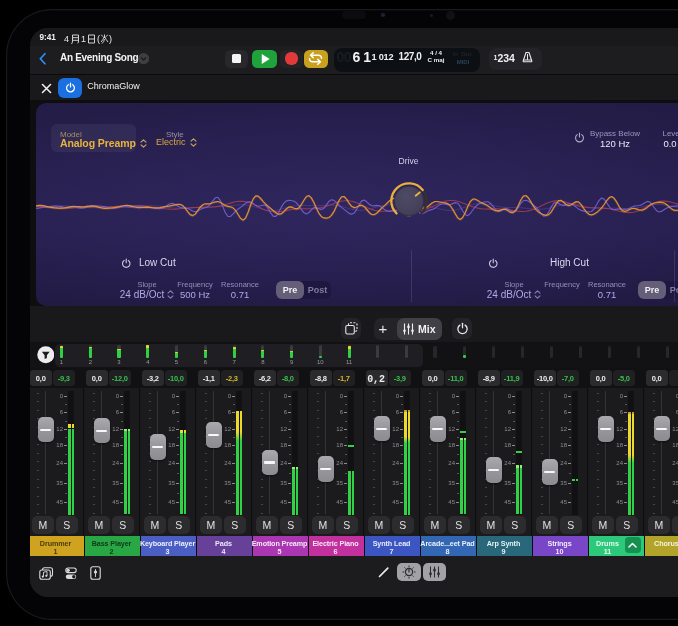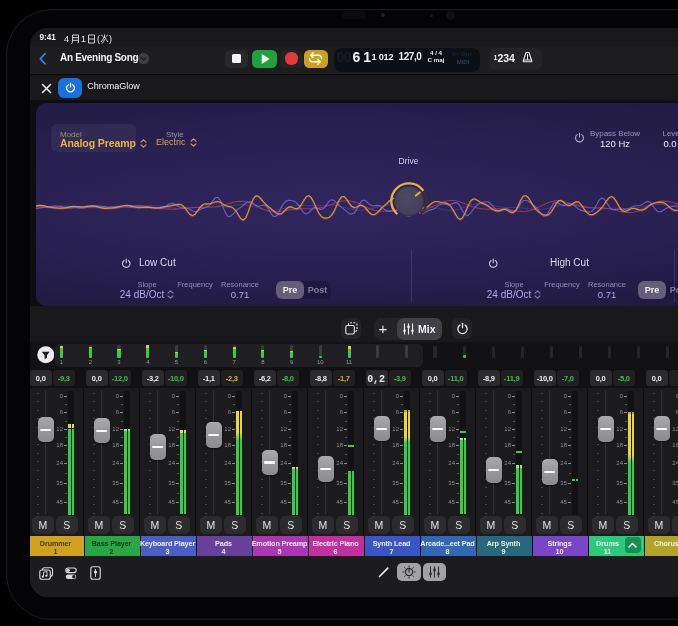--- a/index.html
+++ b/index.html
@@ -166,6 +166,7 @@
         </svg>
       </div>
       <div style="position:absolute;left:59.0px;top:177.5px;width:200px;text-align:center;font-size:7.5px;line-height:1;color:#968dbb;font-weight:400;white-space:nowrap;">Frequency</div>
+      <div style="position:absolute;left:59.0px;top:186.7px;width:200px;text-align:center;font-size:9.5px;line-height:1;color:#b2a8e8;font-weight:400;white-space:nowrap;">500 Hz</div>
       <div style="position:absolute;left:104.0px;top:177.5px;width:200px;text-align:center;font-size:7.5px;line-height:1;color:#968dbb;font-weight:400;white-space:nowrap;">Resonance</div>
       <div style="position:absolute;left:104.0px;top:186.7px;width:200px;text-align:center;font-size:9.5px;line-height:1;color:#b2a8e8;font-weight:400;white-space:nowrap;">0.71</div>
       <div style="position:absolute;left:240.0px;top:177.5px;width:55.0px;height:18.5px;background:#1e1840;border-radius:6px;"></div>

